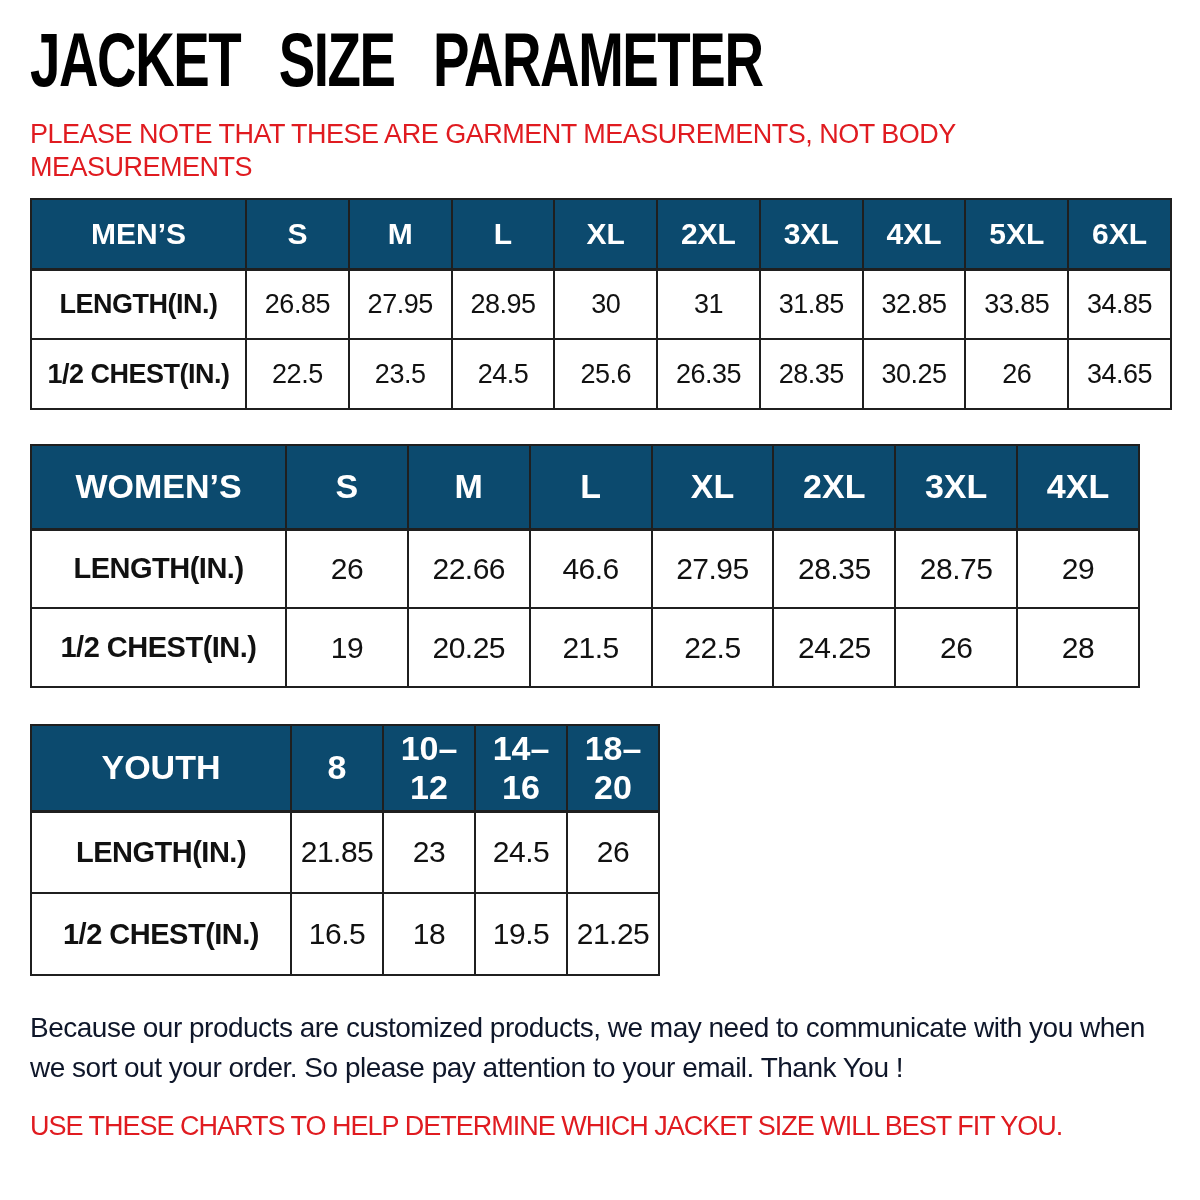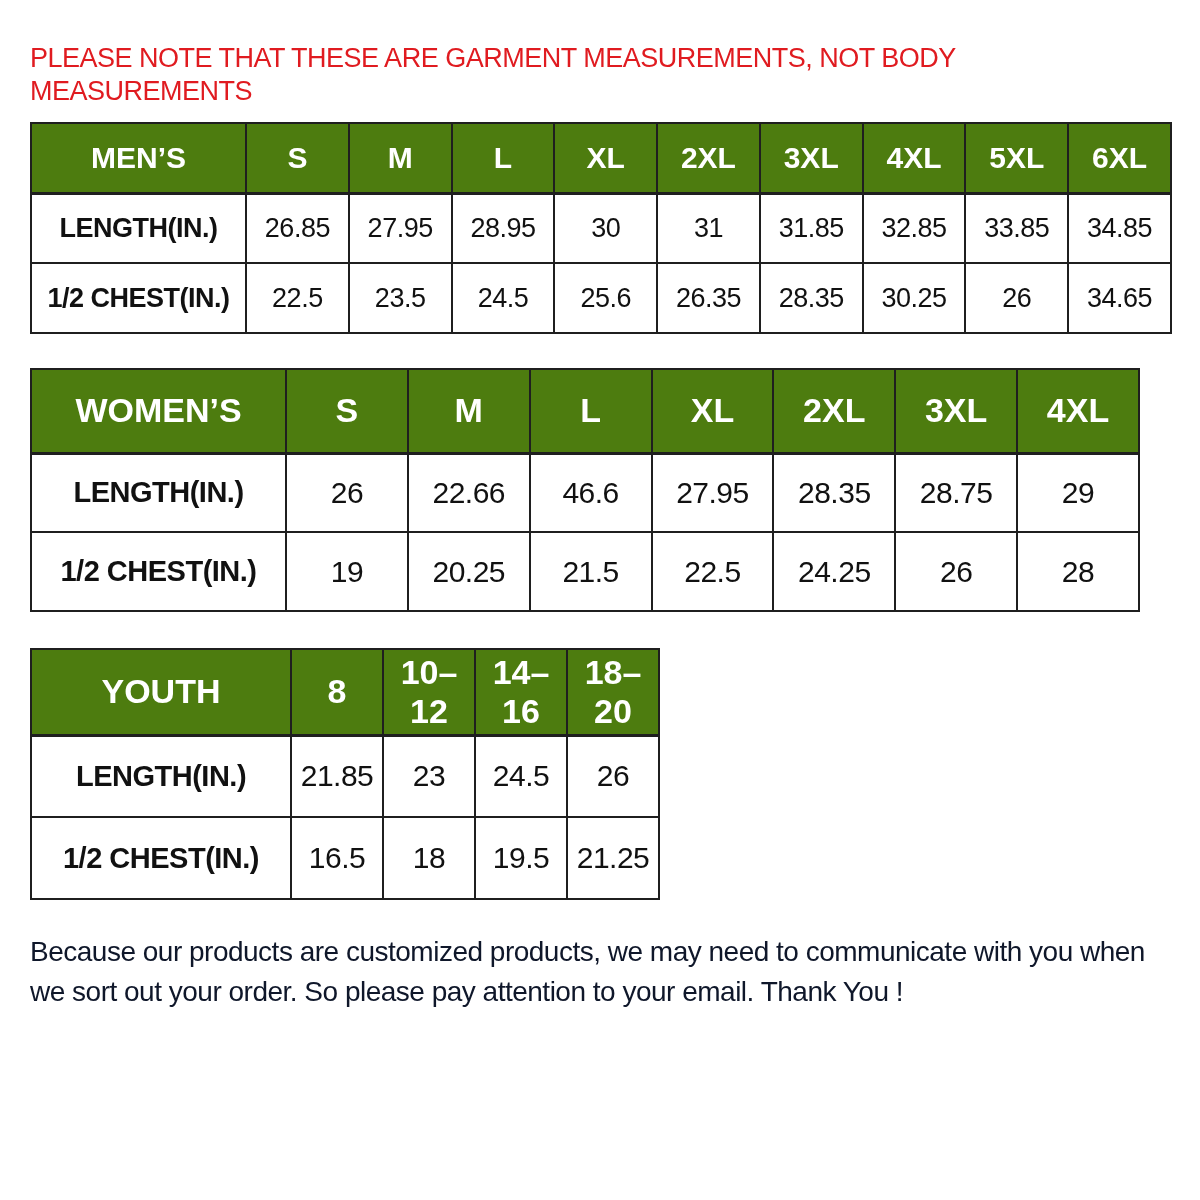--- a/index.html
+++ b/index.html
@@ -95,6 +95,7 @@
 
 <div class="page">
 
+  <h1 class="page-title"><span class="title-inner">JACKET SIZE PARAMETER</span></h1>
 
   <p class="note">PLEASE NOTE THAT THESE ARE GARMENT MEASUREMENTS, NOT BODY MEASUREMENTS</p>
 

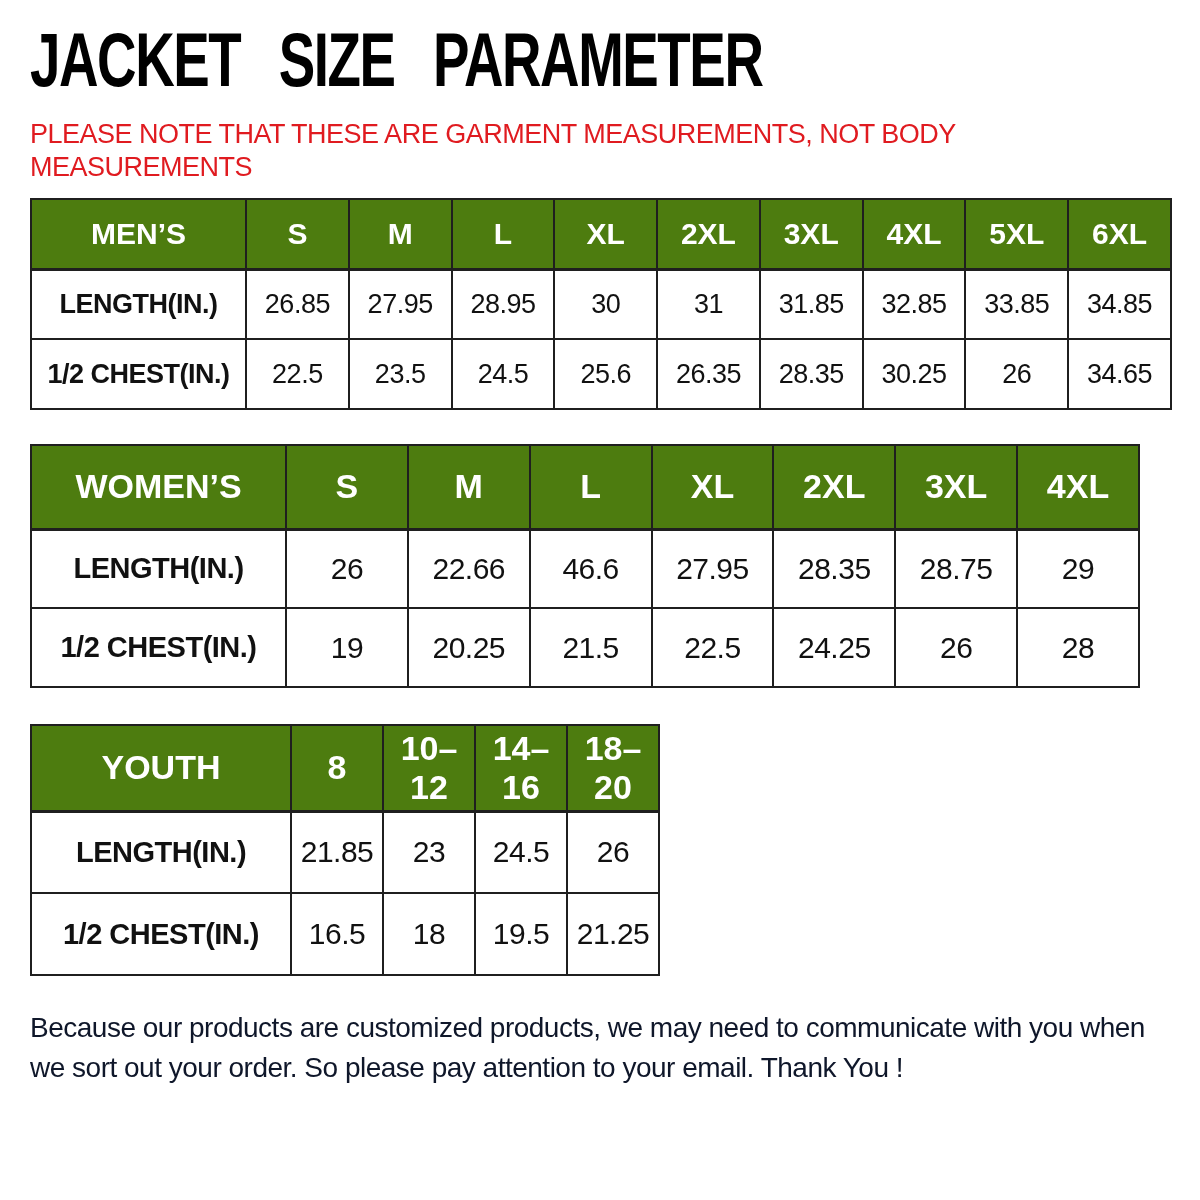--- a/index.html
+++ b/index.html
@@ -48,7 +48,7 @@
     padding: 0; overflow: hidden;
   }
   table.size-table th {
-    background: #4d7c0f;
+    background: #0c4a6e;
     color: #ffffff;
     font-weight: bold;
     border-bottom-width: 3px;

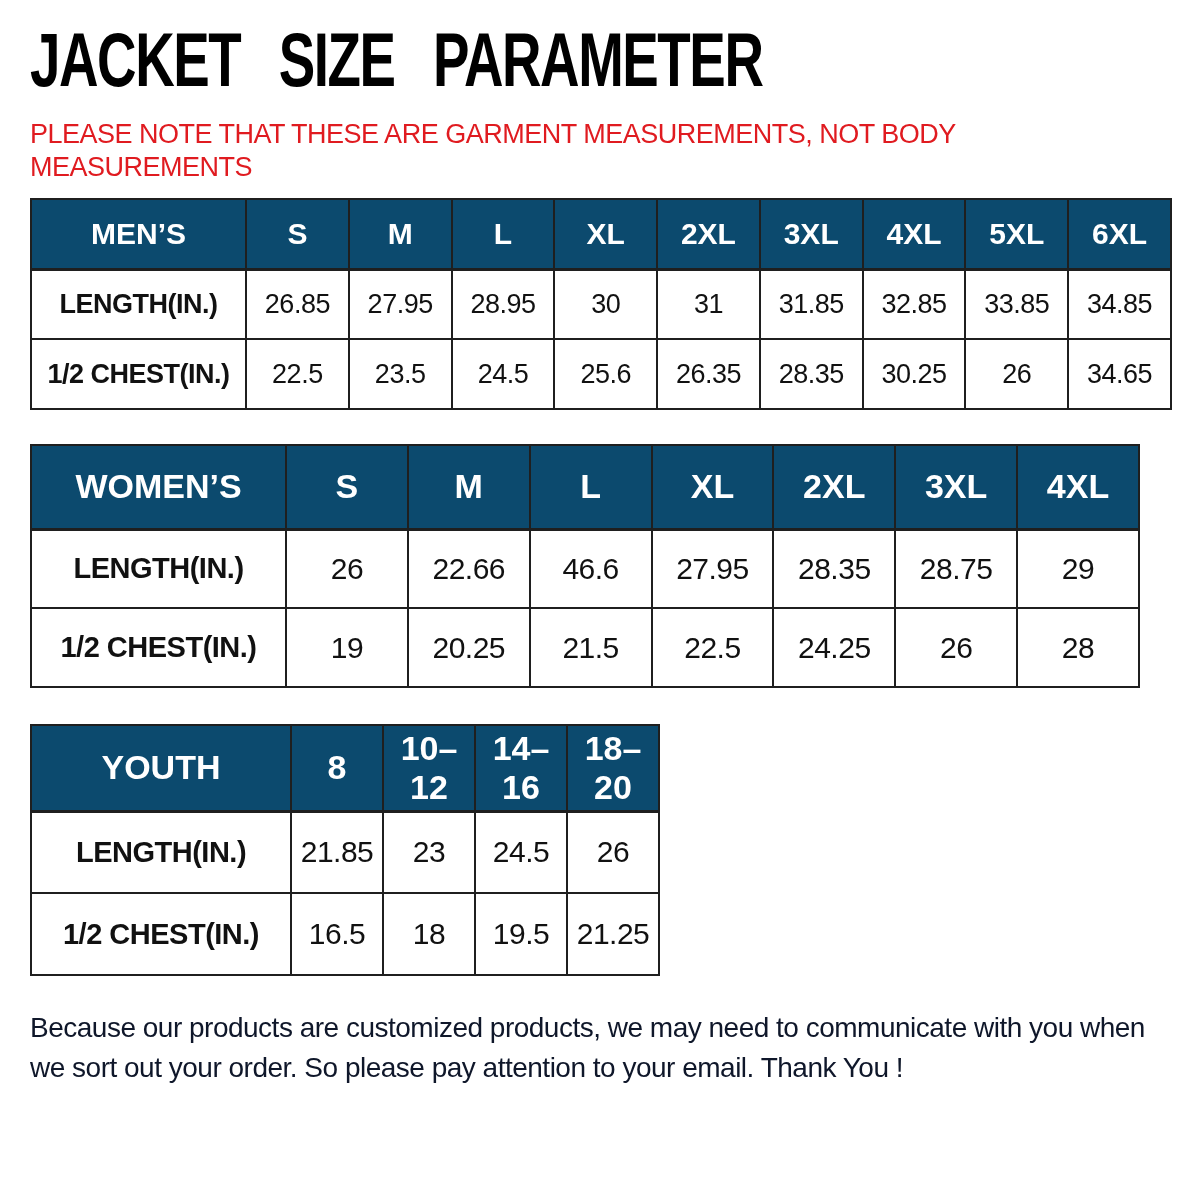--- a/index.html
+++ b/index.html
@@ -237,6 +237,7 @@
   </table>
 
   <p class="footer-para">Because our products are customized products, we may need to communicate with you when we sort out your order. So please pay attention to your email. Thank You !</p>
+  <p class="footer-line">USE THESE CHARTS TO HELP DETERMINE WHICH JACKET SIZE WILL BEST FIT YOU.</p>
 
 </div>
 

